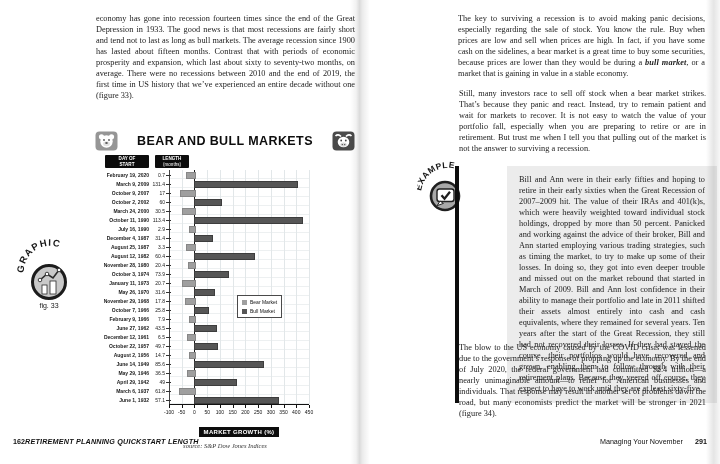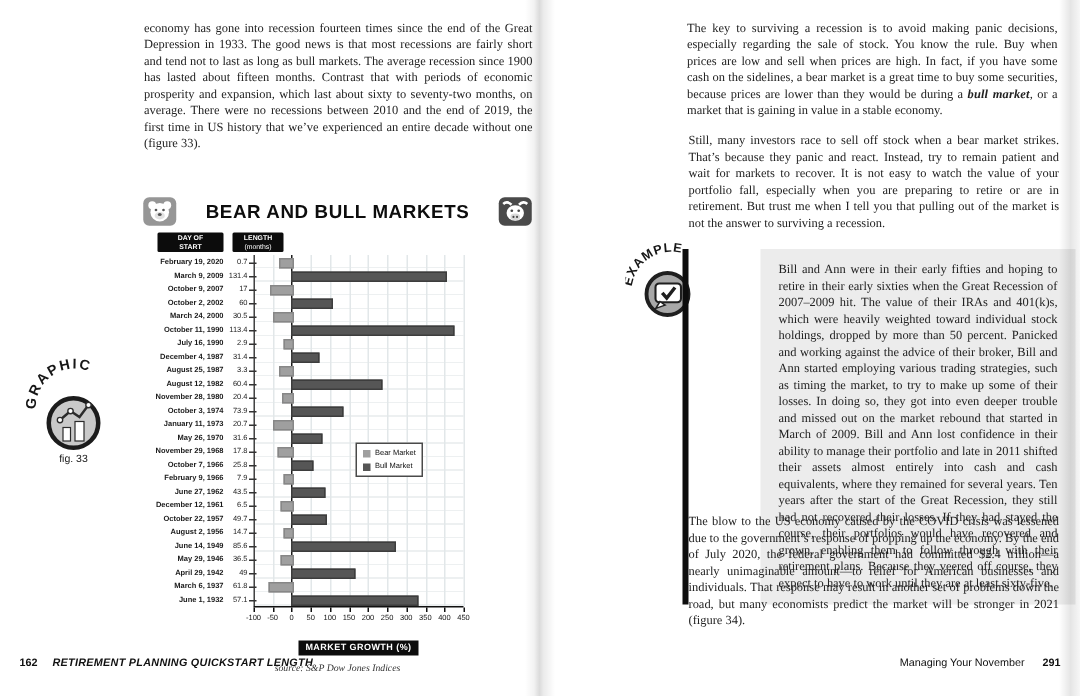--- a/index.html
+++ b/index.html
@@ -19,7 +19,7 @@
   
   .footer{position:absolute;top:437px;font-family:"Liberation Sans",sans-serif;font-size:7.2px;color:#111;}
   .footer-left{left:13px;}
-  .footer-left .pagenum{font-weight:bold;margin-right:10px;}
+  .footer-left .pagenum{font-weight:bold;margin-right:0;}
   .footer-left .booktitle{font-style:italic;font-weight:bold;letter-spacing:0.2px;}
   .footer-right{right:13px;text-align:right;}
   .footer-right .chaptitle{margin-right:12px;}

